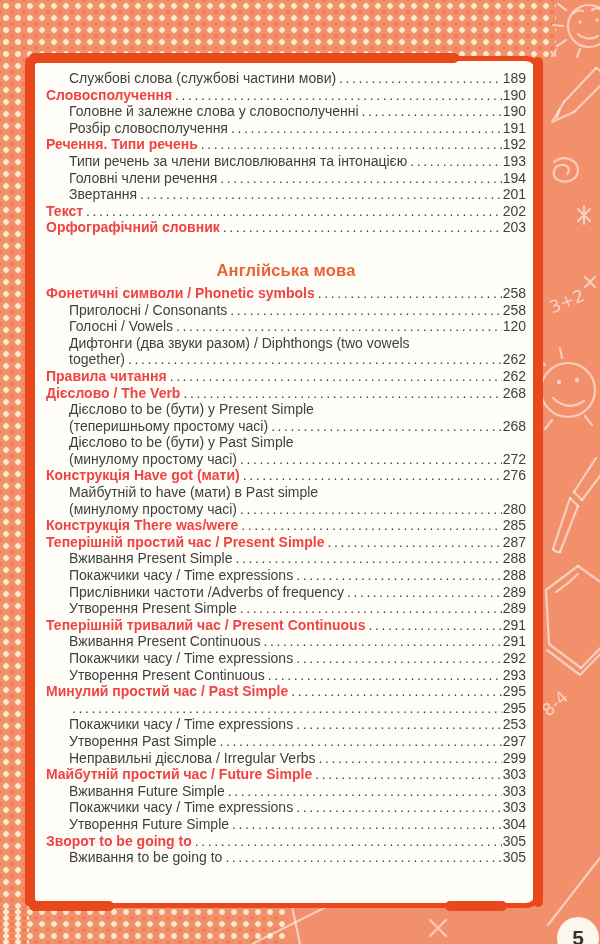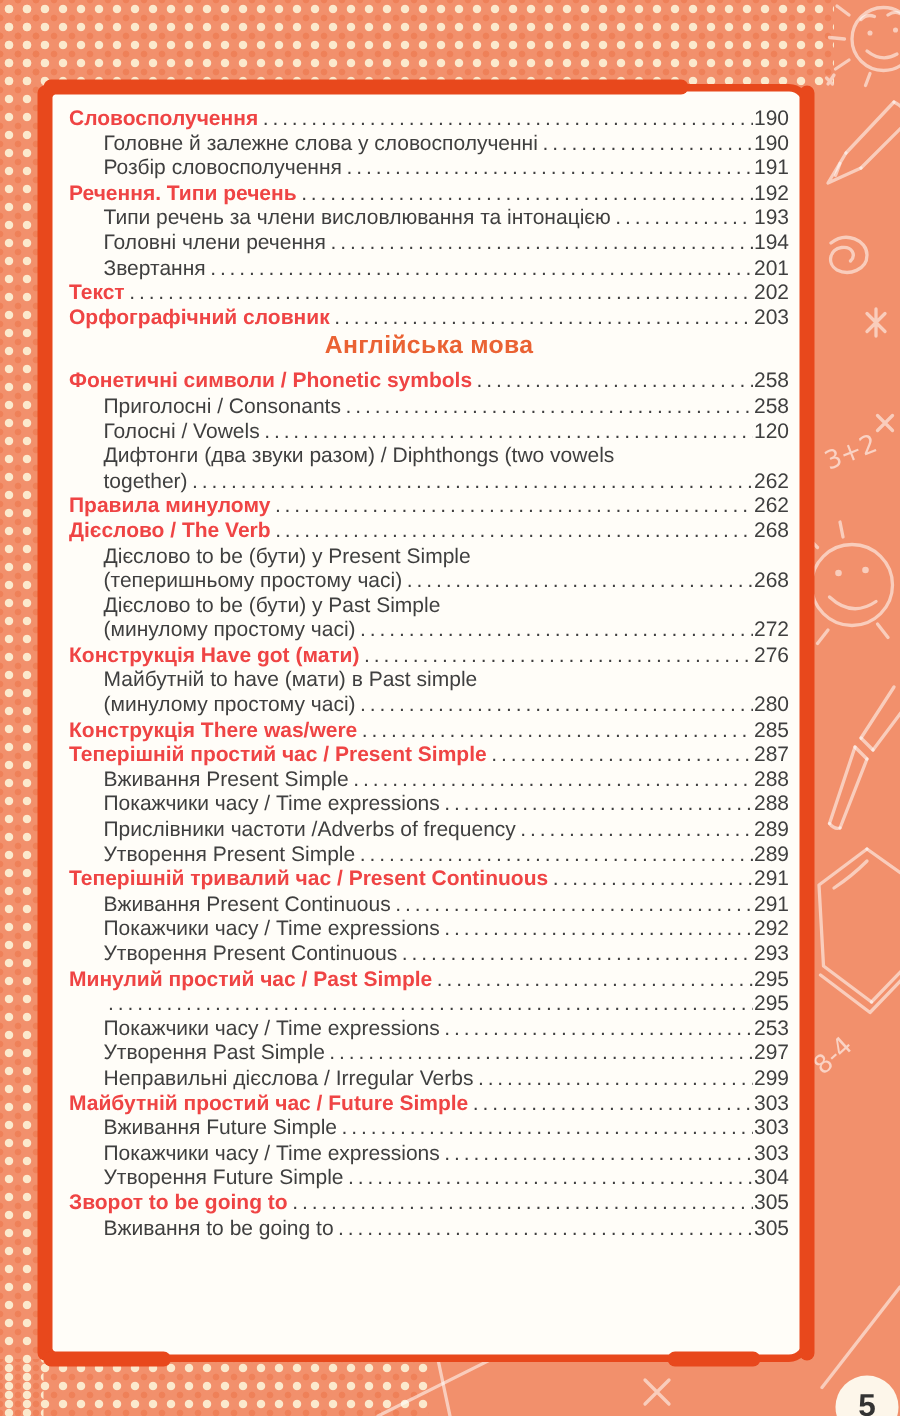--- a/index.html
+++ b/index.html
@@ -157,6 +157,14 @@
 
     <div class="toc">
       <div id="toc-part1">
+          <div class="toc-row sub">
+    <div class="line line1">
+      <span class="label">Службові слова (службові частини мови)</span>
+      <span class="leader"></span>
+      <span class="pageno">189</span>
+    </div>
+
+  </div>
           <div class="toc-row main">
     <div class="line line1">
       <span class="label">Словосполучення</span>

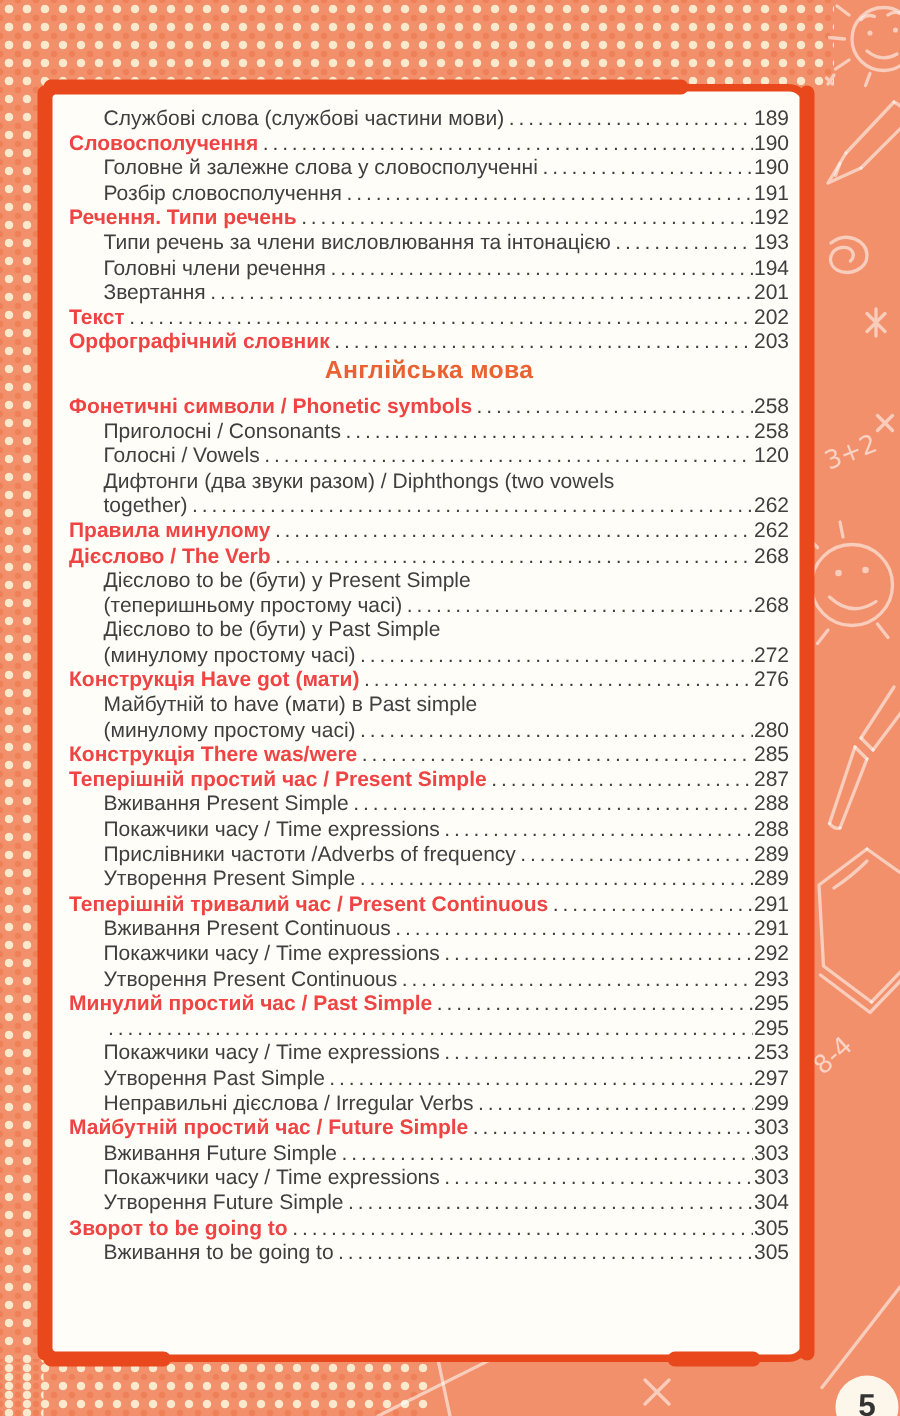--- a/index.html
+++ b/index.html
@@ -53,7 +53,7 @@
 
   .section-heading {
     text-align:center; color:#ea6233; font-weight:bold;
-    font-size:16.5px; line-height:20px; margin:1px 0 5px; letter-spacing:.2px;
+    font-size:16.5px; line-height:20px; margin:24px 0 5px; letter-spacing:.2px;
   }
 
   

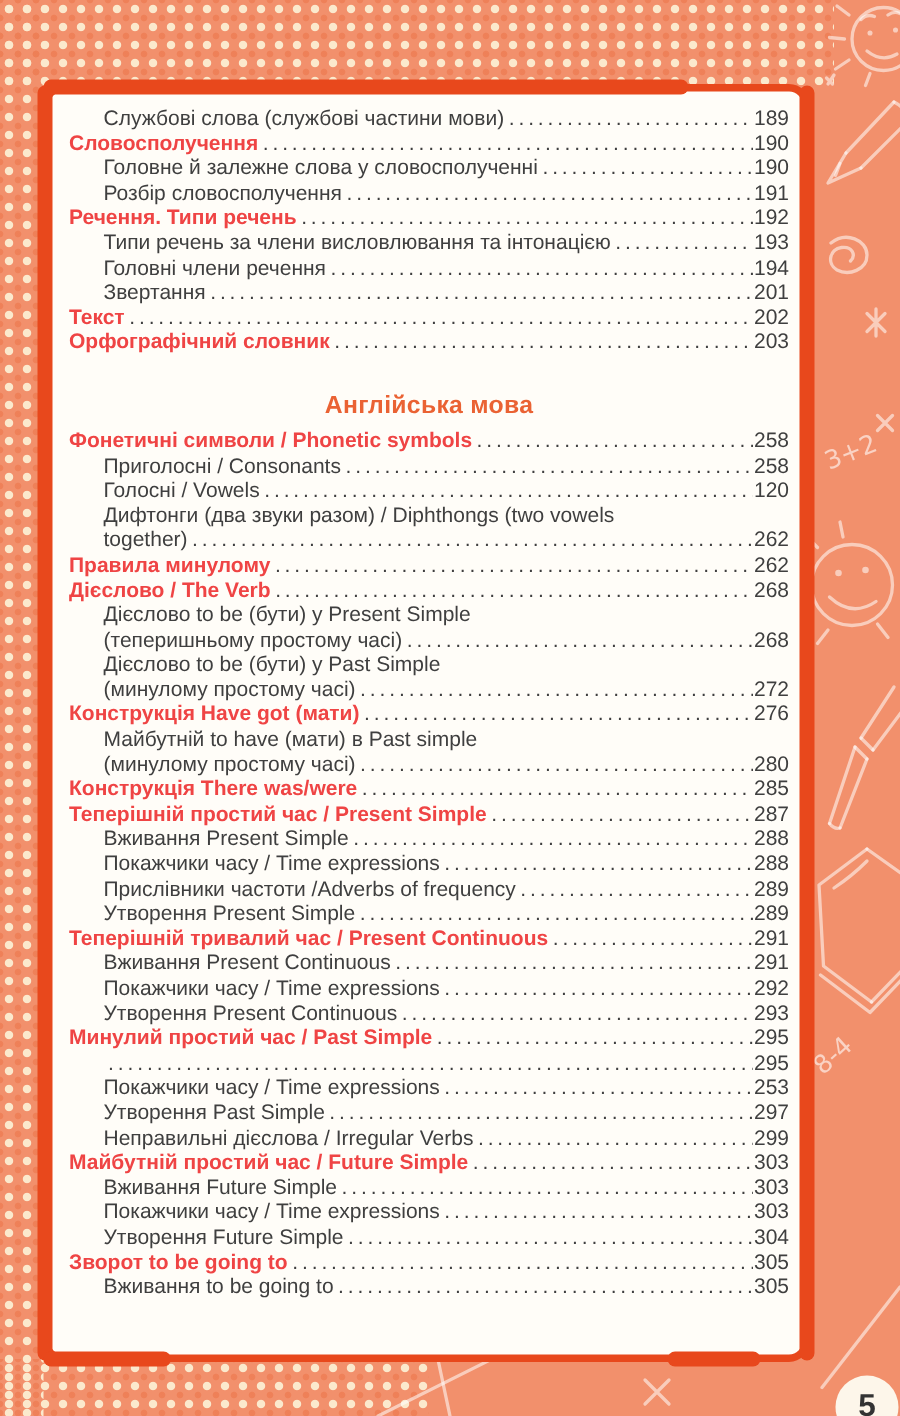--- a/index.html
+++ b/index.html
@@ -277,7 +277,7 @@
   </div>
           <div class="toc-row main">
     <div class="line line1">
-      <span class="label">Правила минулому</span>
+      <span class="label">Правила читання</span>
       <span class="leader"></span>
       <span class="pageno">262</span>
     </div>

